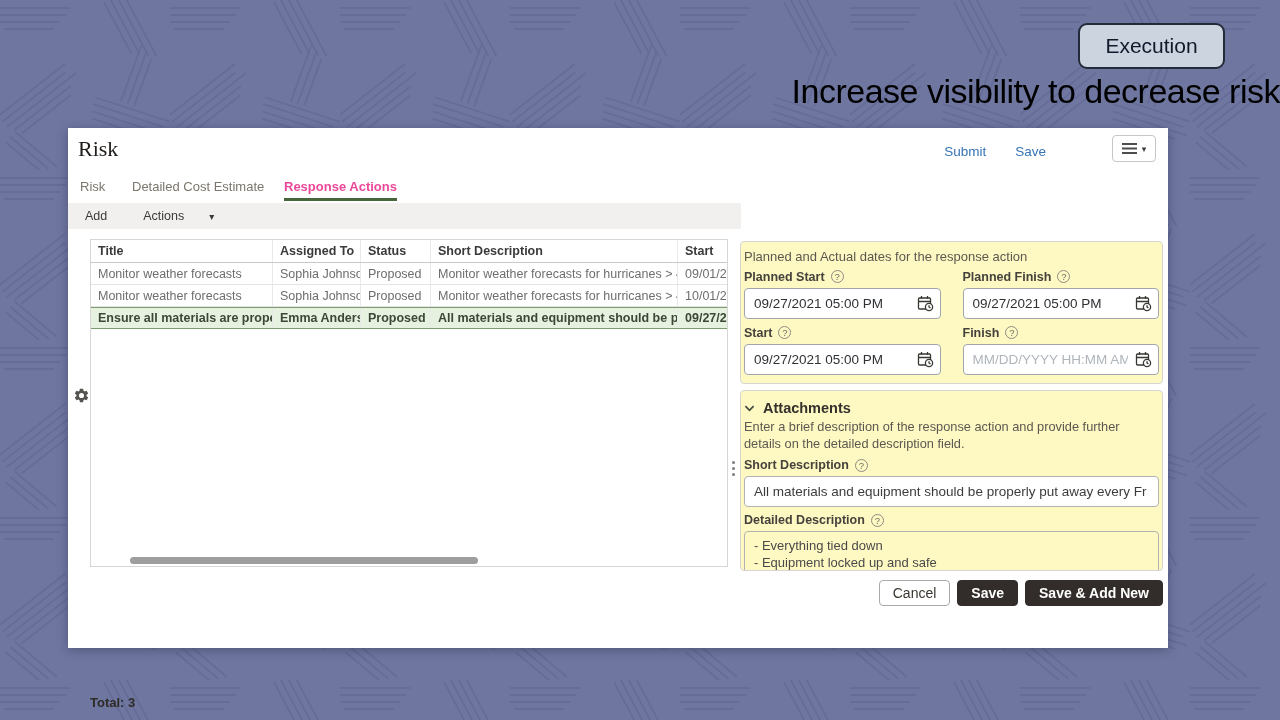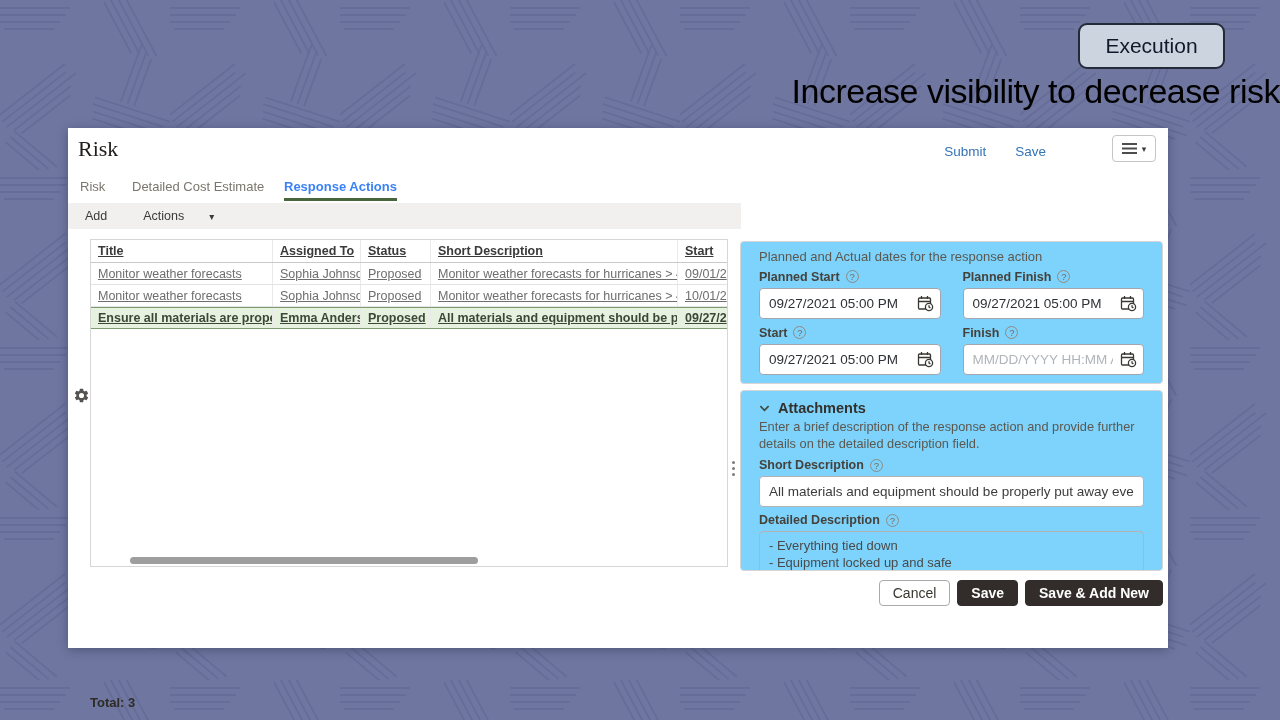--- a/index.html
+++ b/index.html
@@ -34,7 +34,7 @@
 
   .main-tabs { position:absolute; left:0; top:46px; width:1100px; height:29px; }
   .main-tab { position:absolute; top:5px; font-size:13px; color:#7b766c; cursor:pointer; }
-  .main-tab.active { color:#3b82f6; font-weight:bold; }
+  .main-tab.active { color:#ec4899; font-weight:bold; }
   .main-tab .underline { position:absolute; left:0; right:0; bottom:-7px; height:3px; background:#47663b; }
 
   

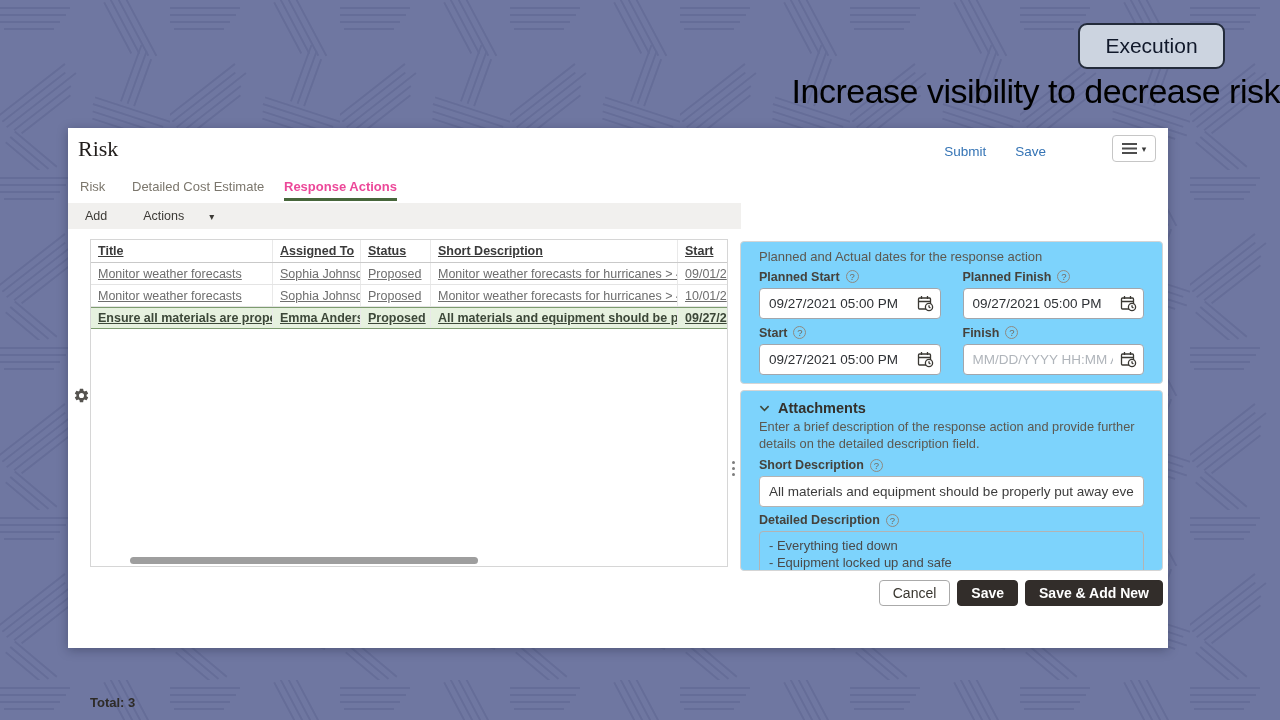--- a/index.html
+++ b/index.html
@@ -53,7 +53,7 @@
   .grid-row.hdr .cell { font-weight:bold; color:#3a3a3a; font-size:12.5px; }
   .cell { height:100%; display:flex; align-items:center; padding:0 7px;
     font-size:12.5px; color:#6e6e6e; white-space:nowrap; overflow:hidden;
-    border-right:1px solid #e9e9e9;text-decoration:underline; }
+    border-right:1px solid #e9e9e9; }
   .c-title { width:182px; } .c-assigned { width:88px; } .c-status { width:70px; }
   .c-short { width:247px; } .c-start { width:51px; border-right:none; flex:1; }
   .grid-row.selected { background:#e6f1df; border-top:1.5px solid #7d9c6f; border-bottom:1.5px solid #7d9c6f; }

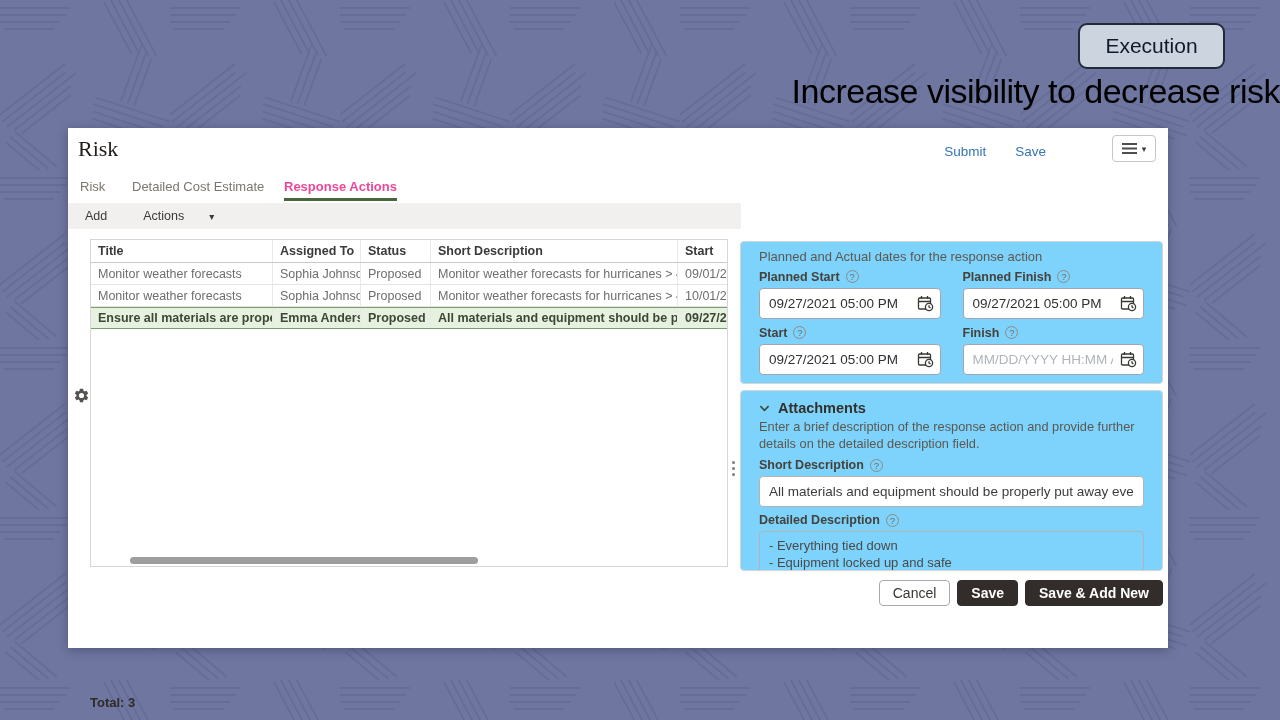--- a/index.html
+++ b/index.html
@@ -78,8 +78,8 @@
   .dtl-tab.active .underline { position:absolute; left:0; right:0; bottom:-8px; height:2.5px; background:#47663b; }
   .expand-btn { position:absolute; right:8px; top:6px; width:17px; height:17px; cursor:pointer; color:#4c4a46; }
 
-  .form-box { position:absolute; left:0; width:423px; background:#7dd3fc;
-    border:1px solid #d5d5d5; border-radius:4px; padding:7px 18px; overflow:hidden; }
+  .form-box { position:absolute; left:0; width:423px; background:#fef9c3;
+    border:1px solid #d5d5d5; border-radius:4px; padding:7px 3px; overflow:hidden; }
   .box-dates { top:34px; height:143px; }
   .box-desc { top:183px; height:181px; }
 

